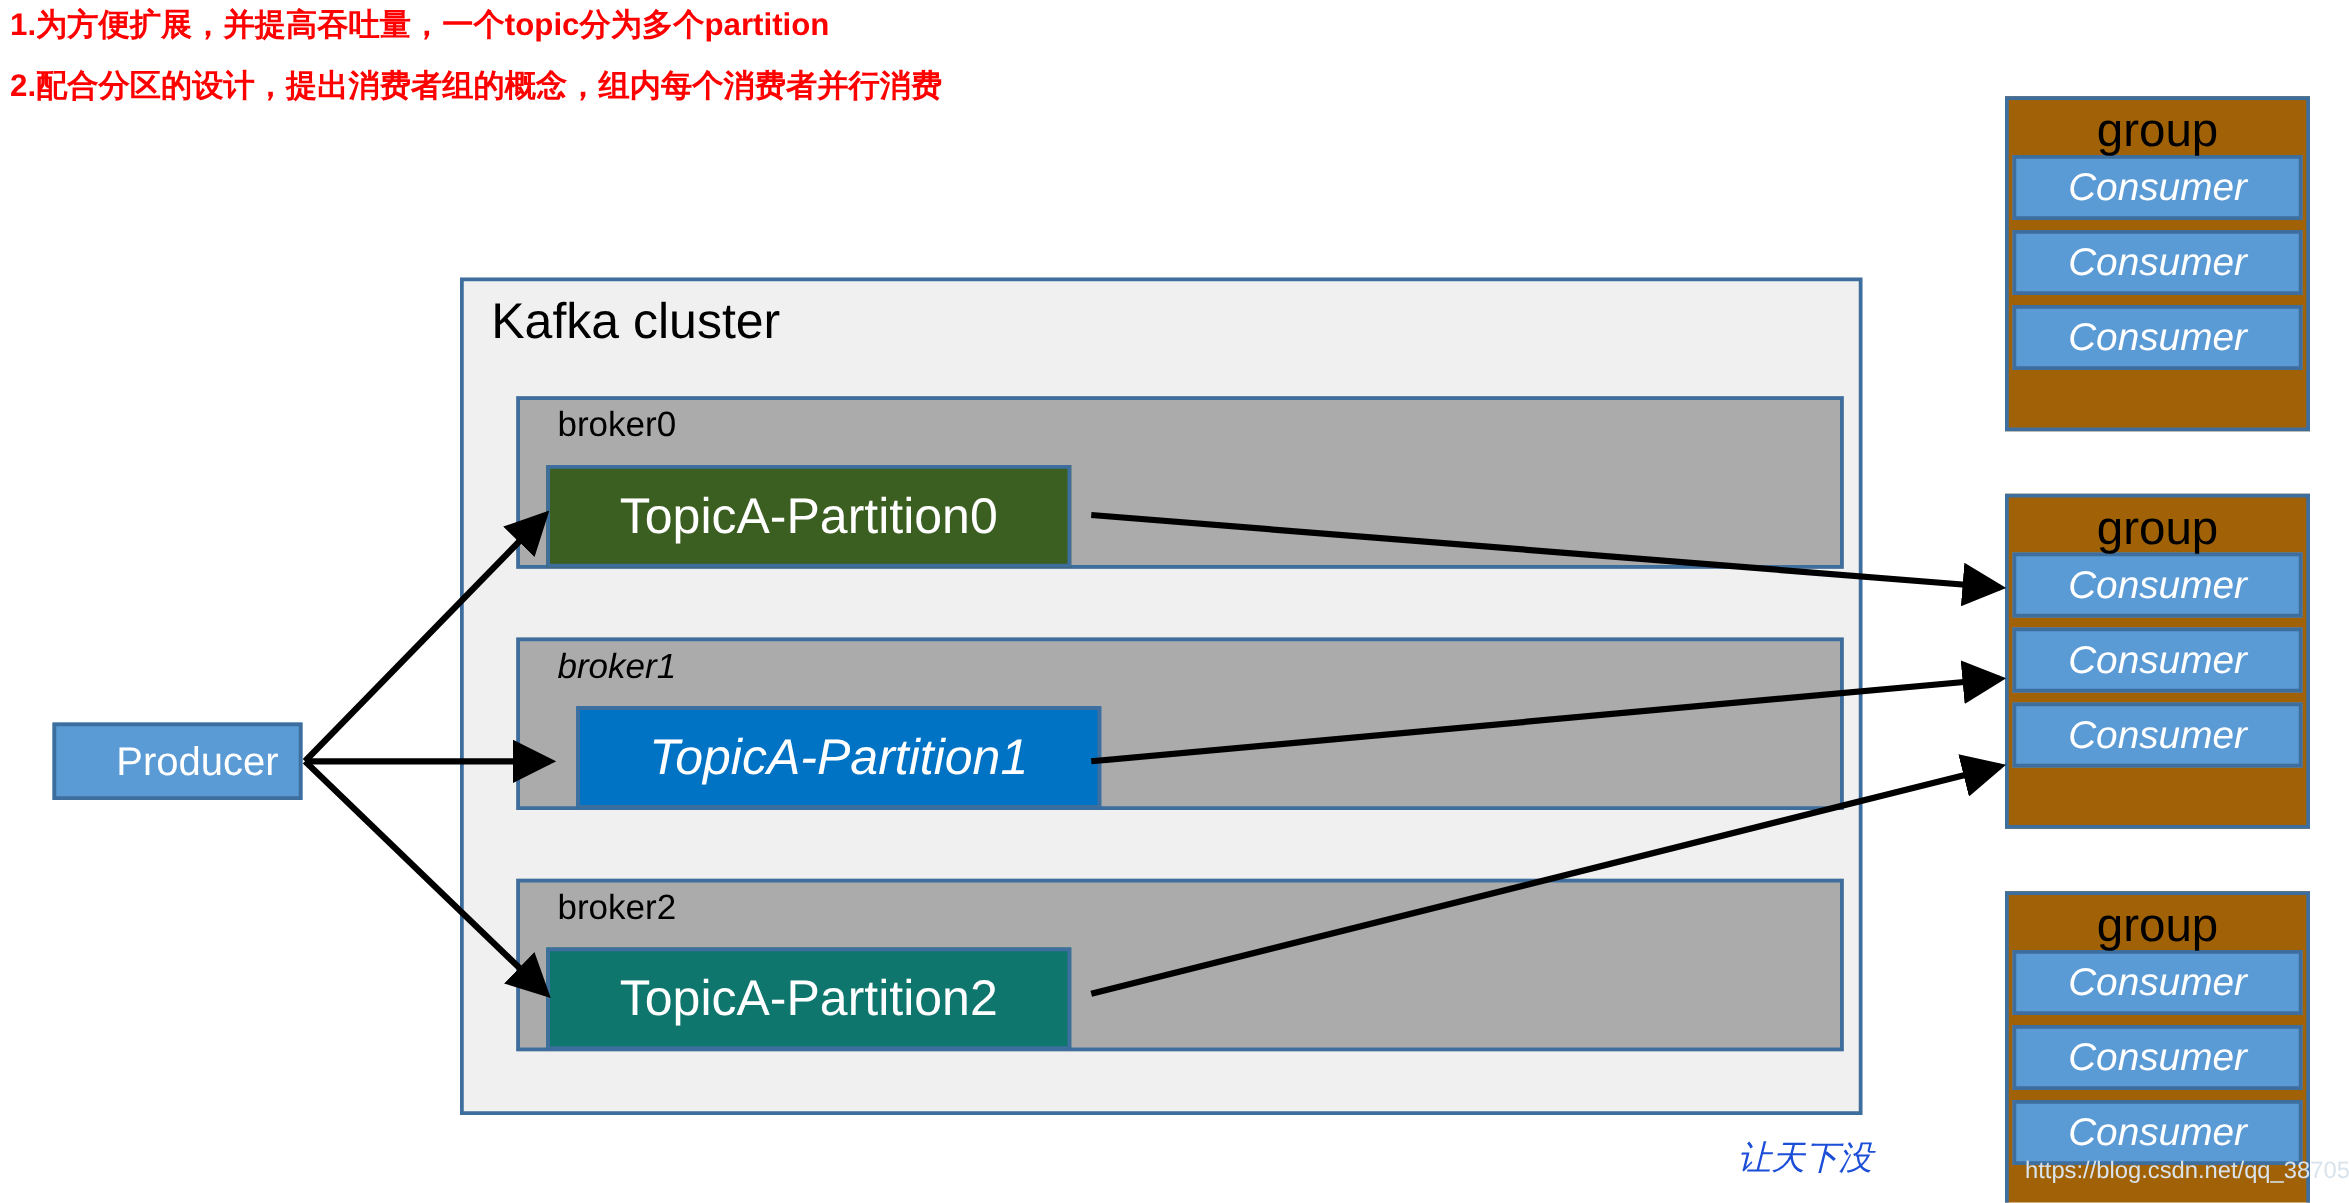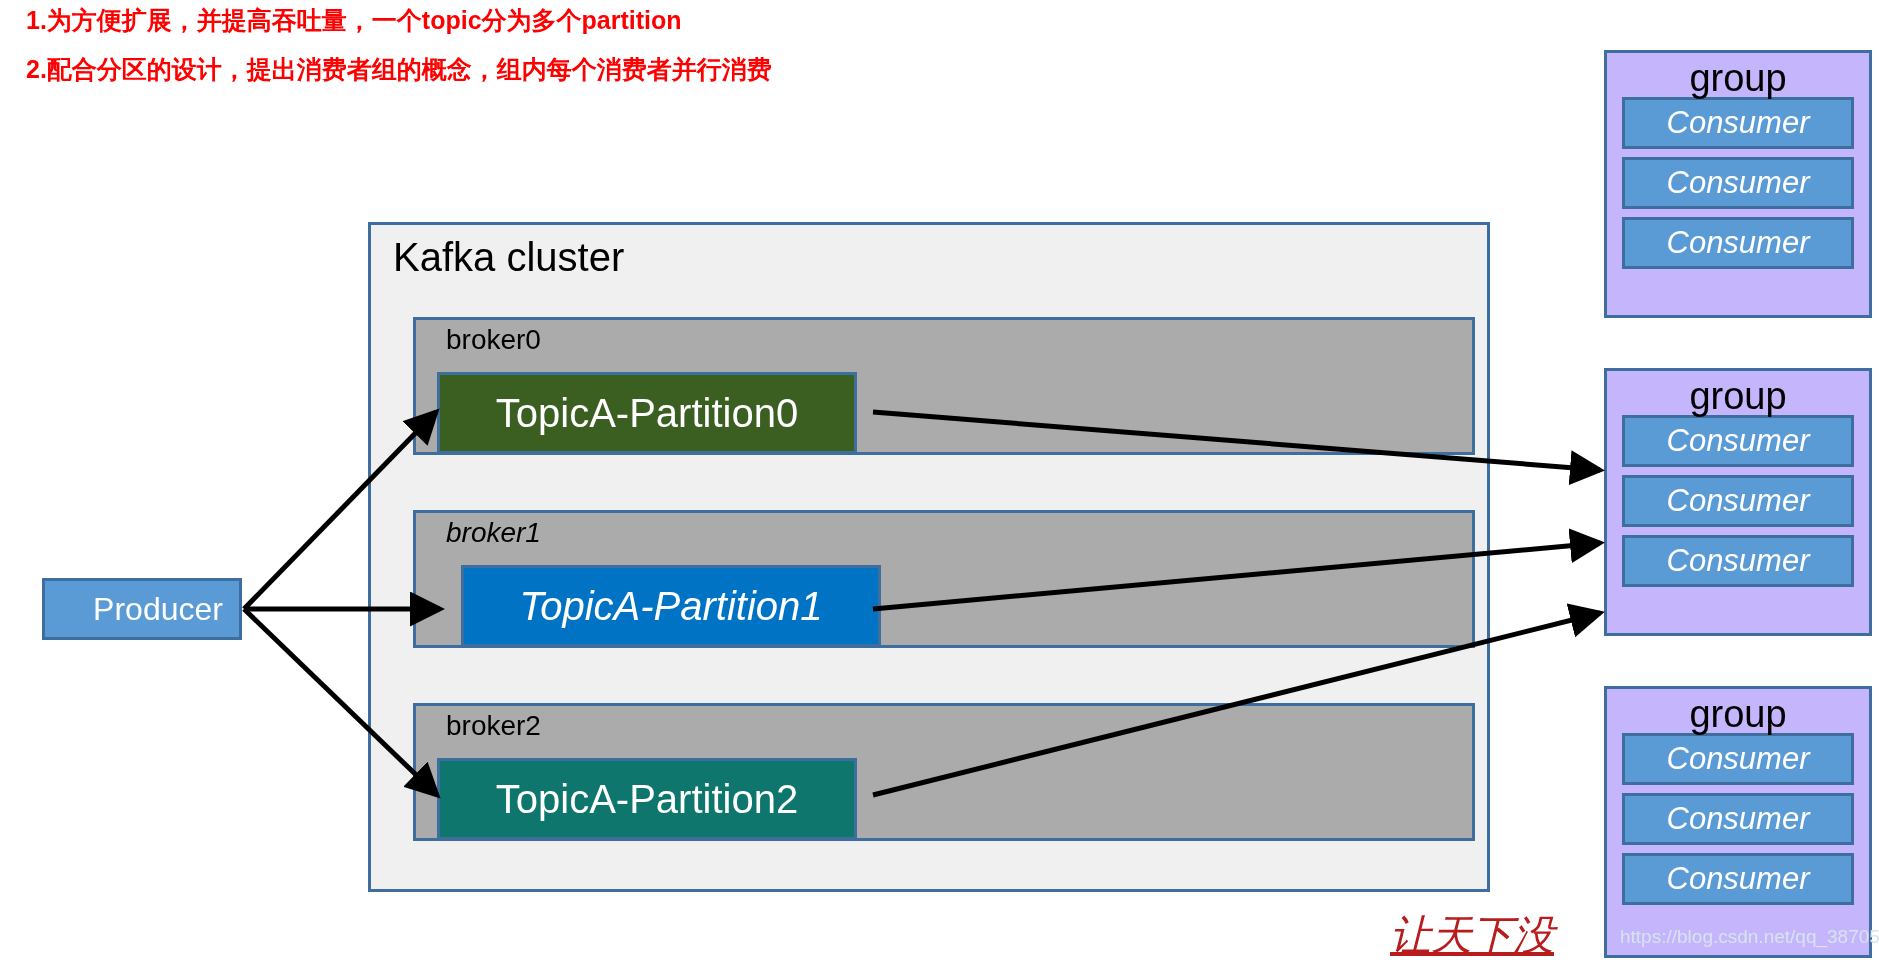--- a/index.html
+++ b/index.html
@@ -7,7 +7,7 @@
        font-family:"Liberation Sans","DejaVu Sans",sans-serif;}
 
   
-  #notes{position:absolute;left:26px;top:8px;width:1300px;}
+  #notes{position:absolute;left:8px;top:8px;width:1300px;}
   .note-line{color:#FF0000;font-weight:bold;font-size:25px;line-height:1.0;
              margin:0 0 24px 0;white-space:nowrap;letter-spacing:0px;}
 

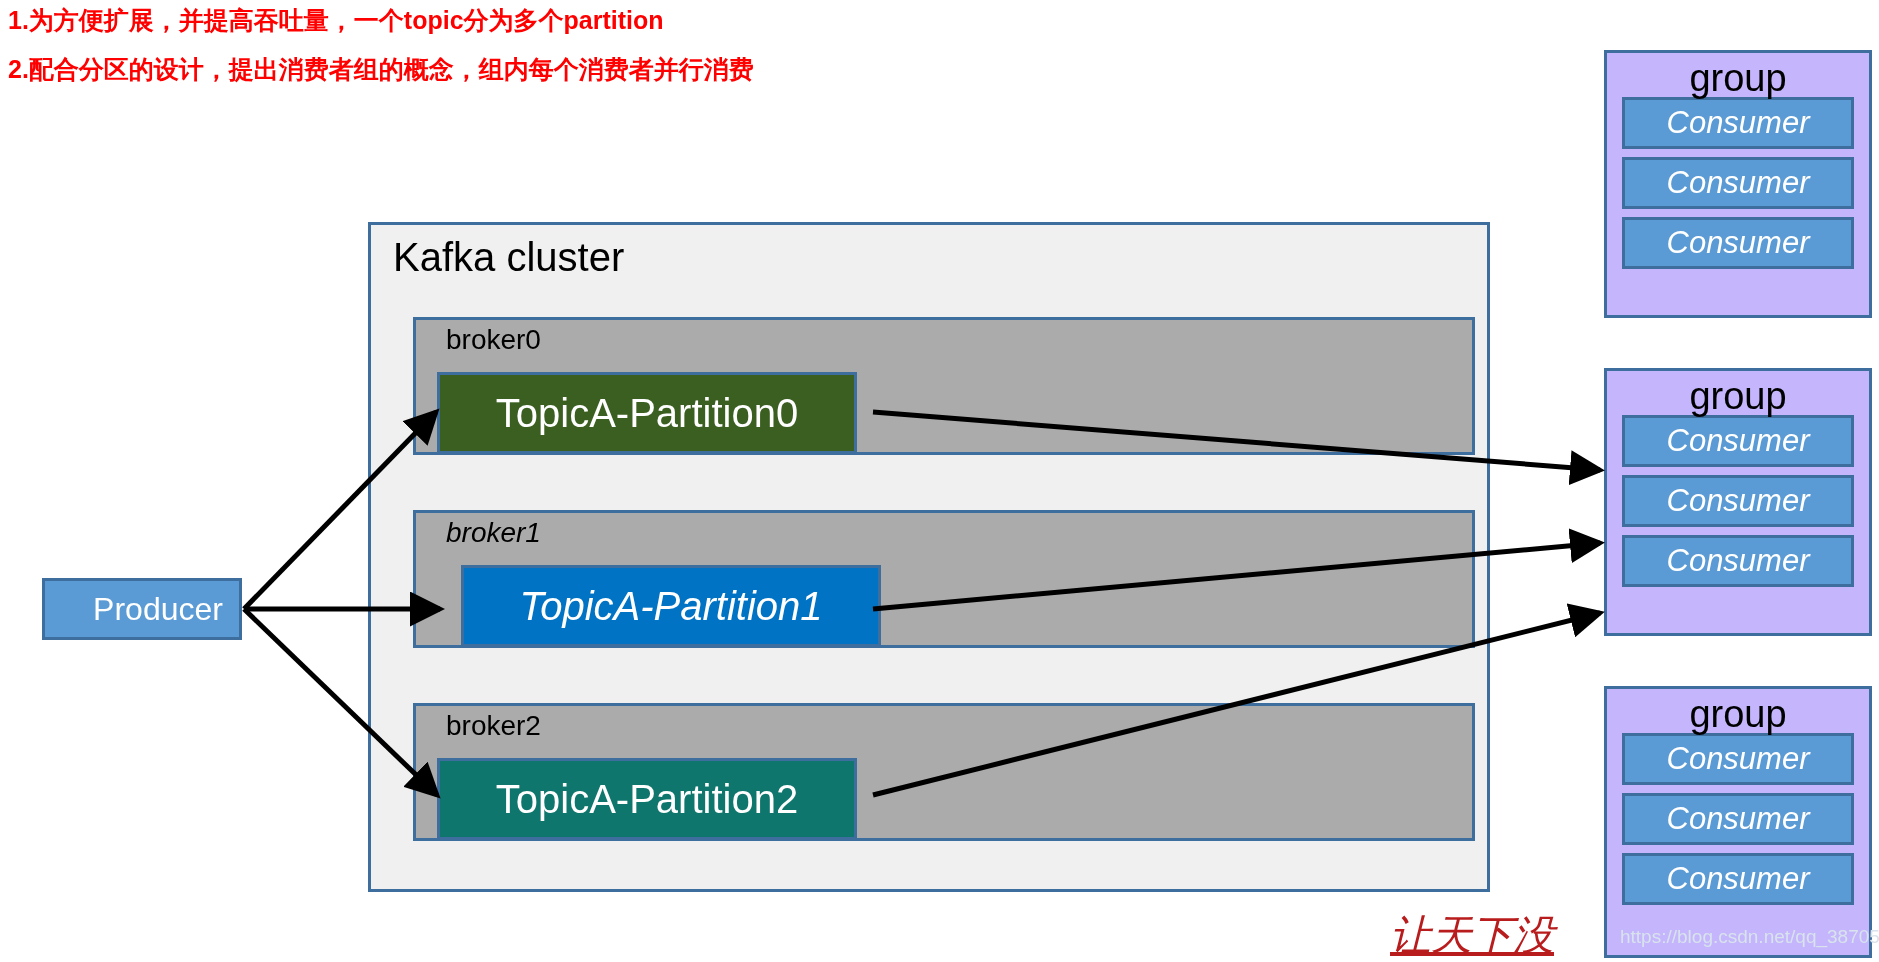--- a/index.html
+++ b/index.html
@@ -37,8 +37,8 @@
             color:#FFFFFF;font-size:32px;padding-left:32px;}
 
   
-  .group{position:absolute;left:1604px;width:268px;
-         background:#c4b5fd;border:3px solid #3E6E9E;box-sizing:border-box;}
+  .group{position:absolute;left:1604px;width:244px;
+         background:#a16207;border:3px solid #3E6E9E;box-sizing:border-box;margin-top:27px;}
   #group0{top:50px;height:268px;}
   #group1{top:368px;height:268px;}
   #group2{top:686px;height:272px;}

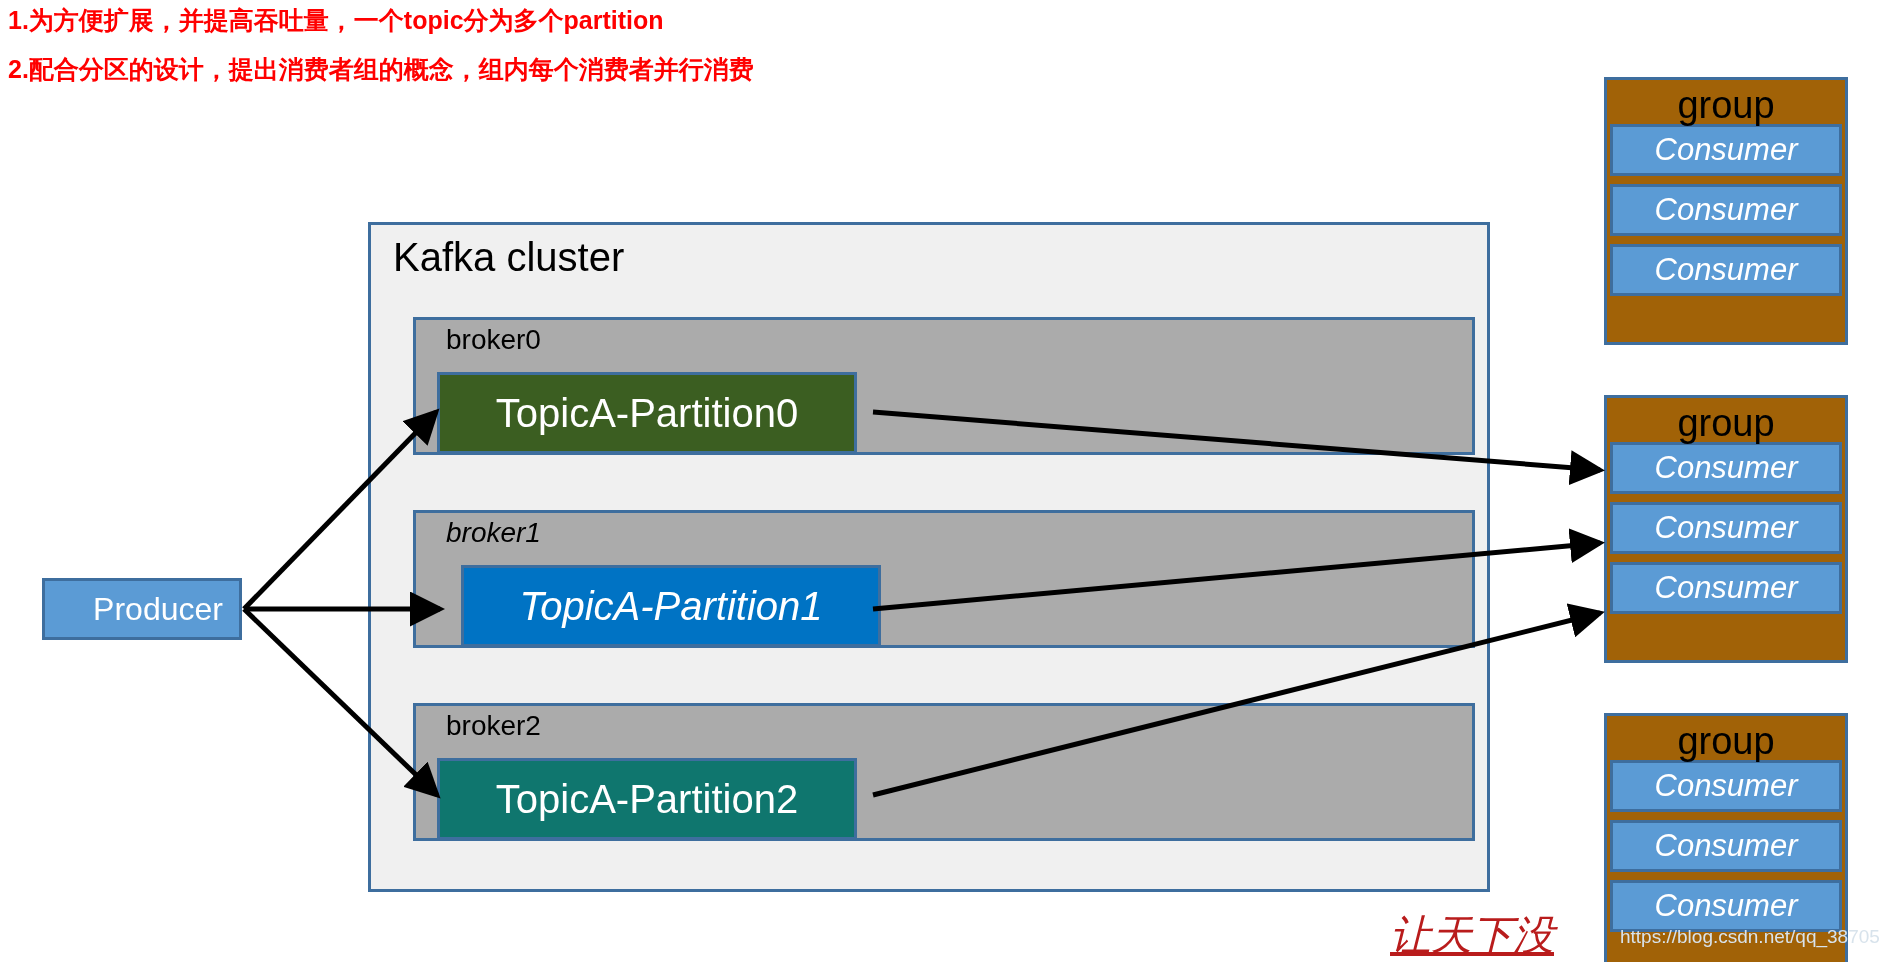--- a/index.html
+++ b/index.html
@@ -54,9 +54,9 @@
           pointer-events:none;}
 
   
-  #wm-cn{position:absolute;left:1390px;top:908px;font-size:41px;
-         color:#b91c1c;font-family:"Liberation Serif","DejaVu Serif",serif;
-         font-style:italic;white-space:nowrap;text-decoration:underline;}
+  #wm-cn{position:absolute;left:1390px;top:908px;font-size:27px;
+         color:#1d4ed8;font-family:"Liberation Serif","DejaVu Serif",serif;
+         font-style:italic;white-space:nowrap;}
   #wm-url{position:absolute;left:1620px;top:926px;font-size:19px;
           color:#D8E3EC;white-space:nowrap;}
 </style>

